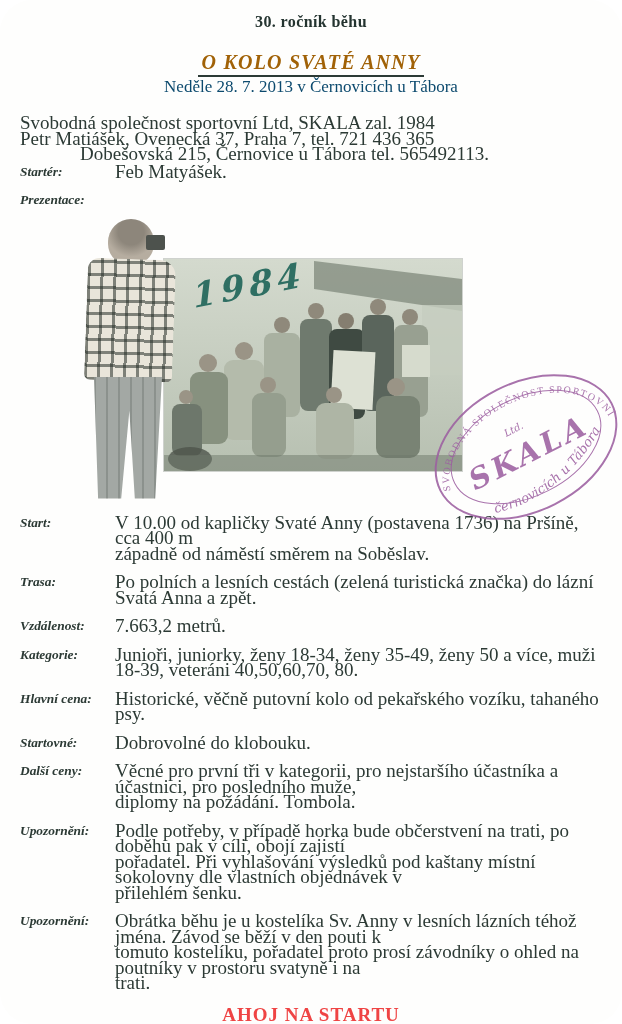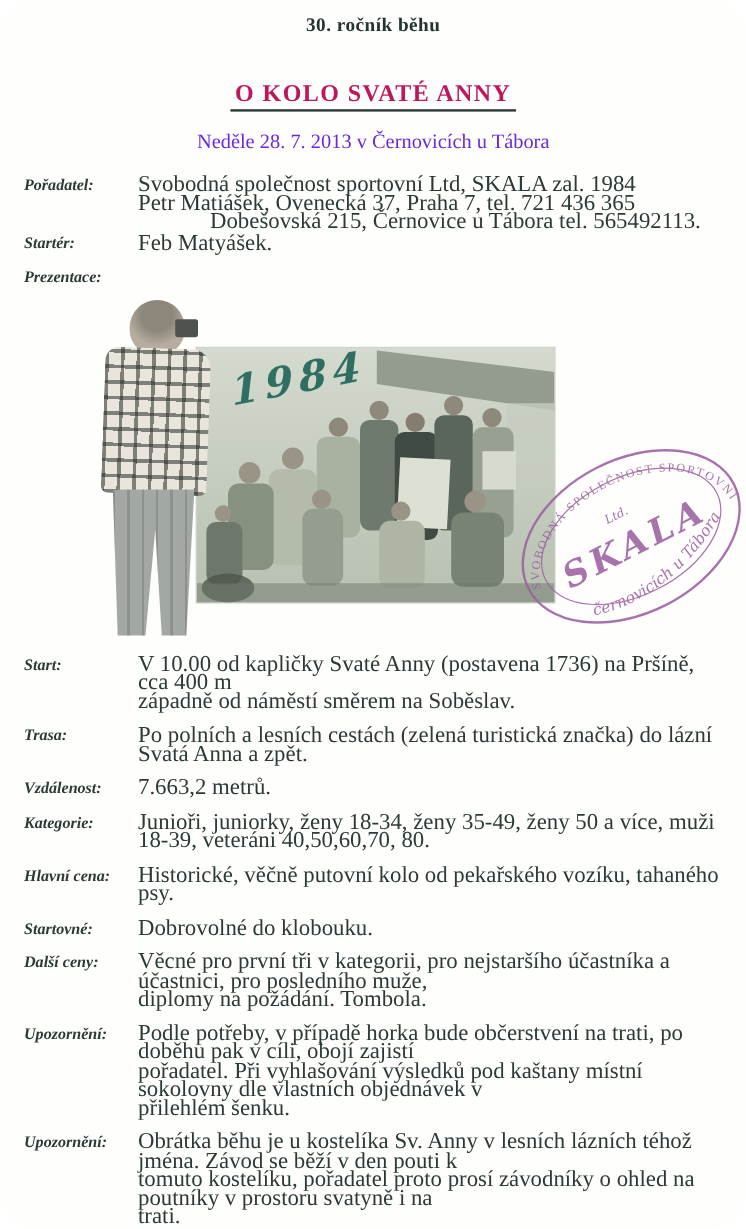--- a/index.html
+++ b/index.html
@@ -17,10 +17,10 @@
   .title1{ font-size:16px; font-weight:bold; letter-spacing:.4px; color:#243430;}
   .title2{
     display:inline-block;
-    font-size:20px; font-weight:bold; 
-    letter-spacing:1.2px; color:#be185d;
+    font-size:20px; font-weight:bold; font-style:italic;
+    letter-spacing:1.2px; color:#a16207;
     border-bottom:2px solid #2c3a35;
-    padding:0 4px 1px 4px; margin-top:18px;
+    padding:0 4px 1px 4px; margin-top:2px;
   }
   .title3{ font-size:17px; margin-top:15px; color:#6d28d9;}
   

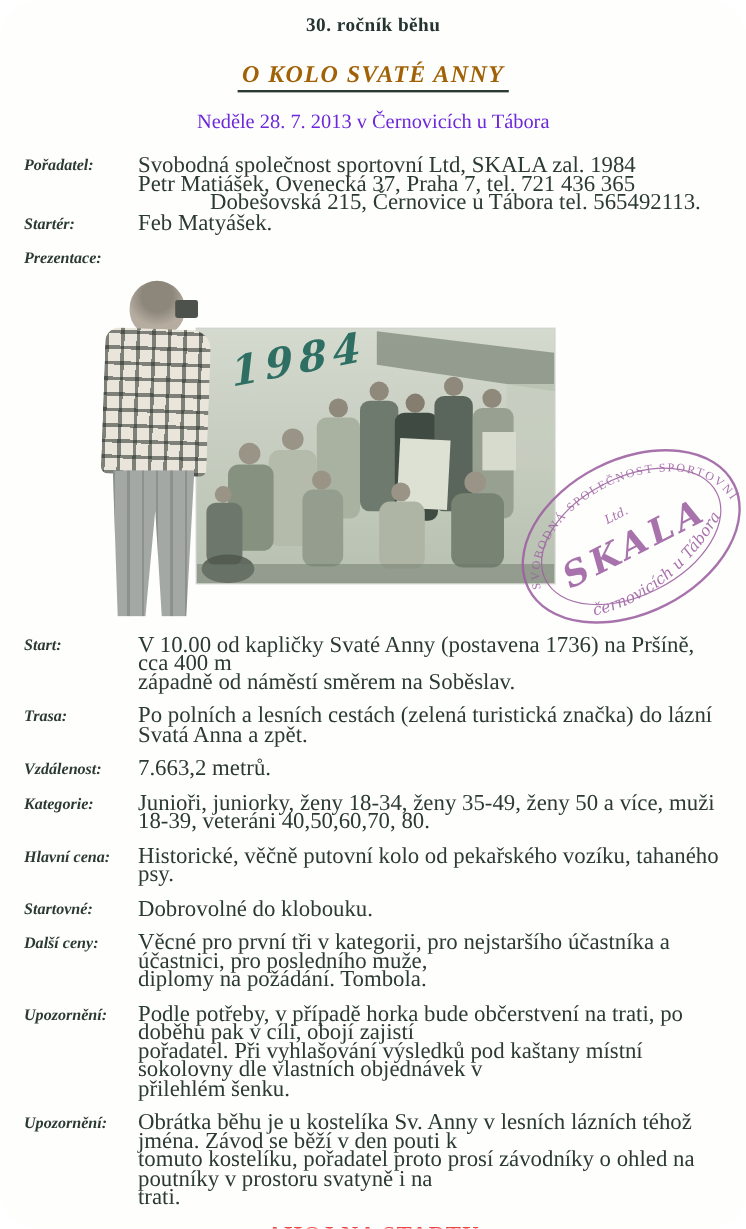--- a/index.html
+++ b/index.html
@@ -22,7 +22,7 @@
     border-bottom:2px solid #2c3a35;
     padding:0 4px 1px 4px; margin-top:2px;
   }
-  .title3{ font-size:17px; margin-top:15px; color:#6d28d9;}
+  .title3{ font-size:17px; margin-top:0; color:#0c4a6e;}
   
   .rows{ padding:0 14px 0 20px; }
   .rows-top{ margin-top:18px; }

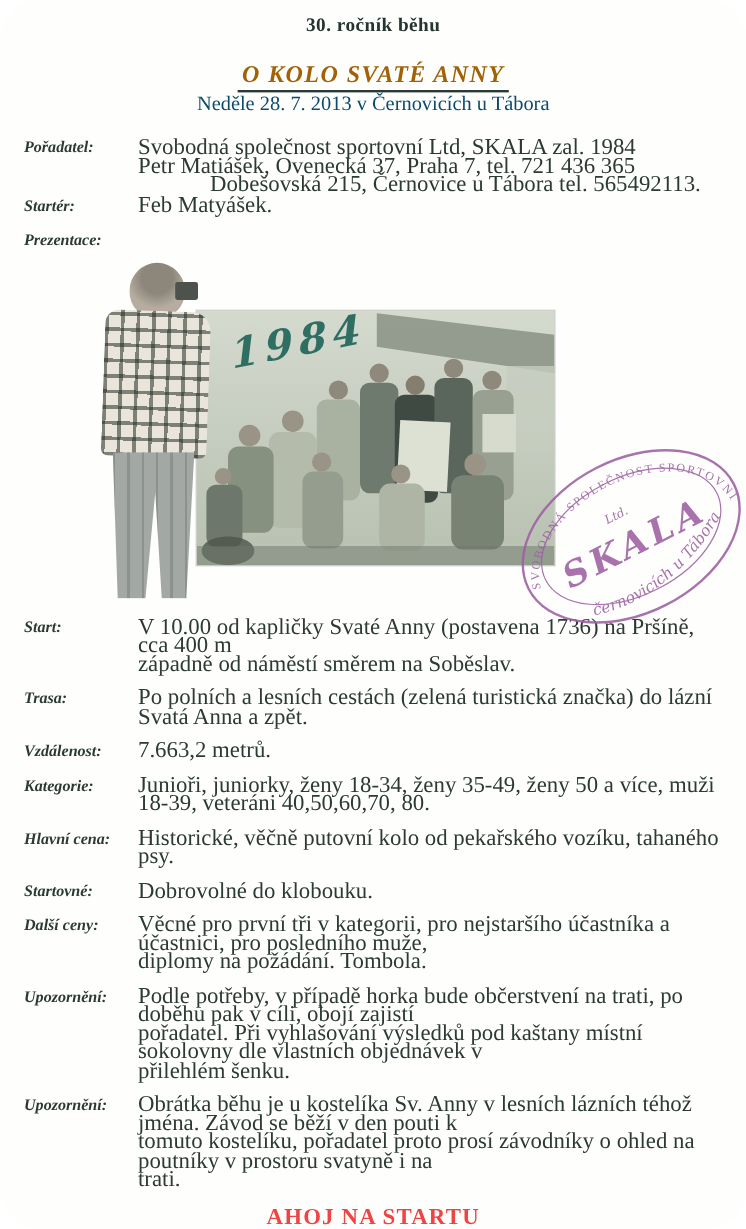--- a/index.html
+++ b/index.html
@@ -104,7 +104,6 @@
 
   <div class="rows rows-top">
       <div class="row">
-        <div class="label">Pořadatel:</div>
         <div class="content">
           <div class="line">Svobodná společnost sportovní Ltd, SKALA zal. 1984</div>
           <div class="line">Petr Matiášek, Ovenecká 37, Praha 7, tel. 721 436 365</div>

